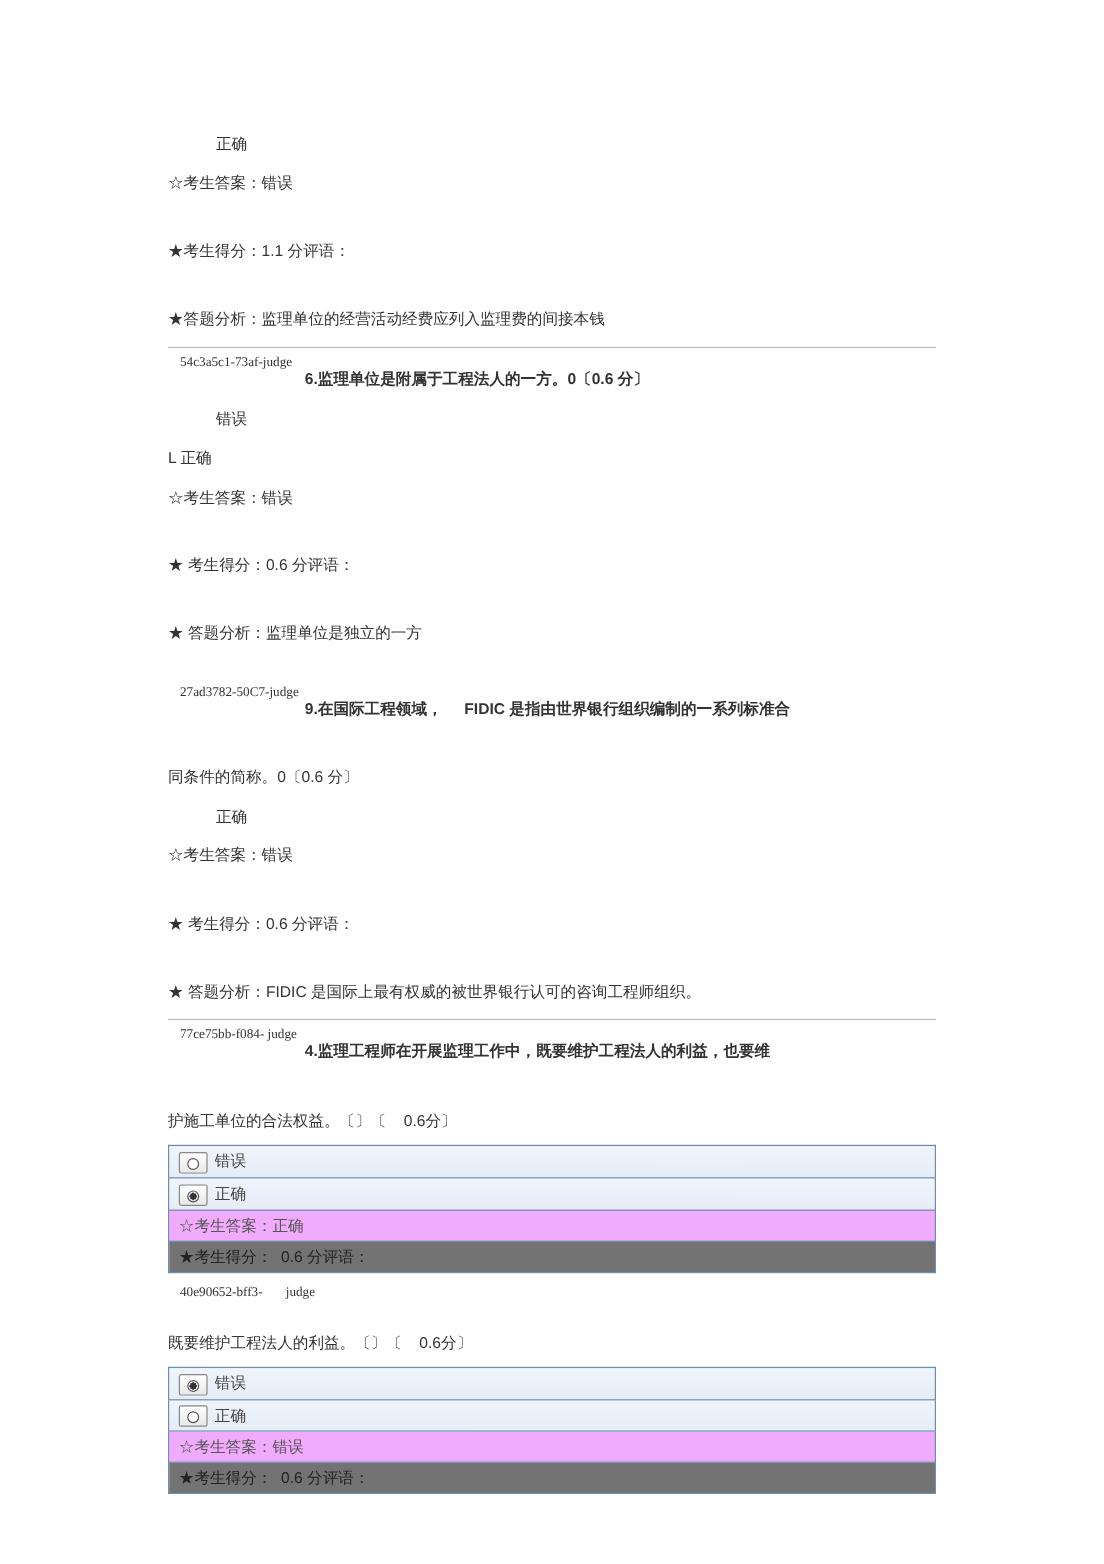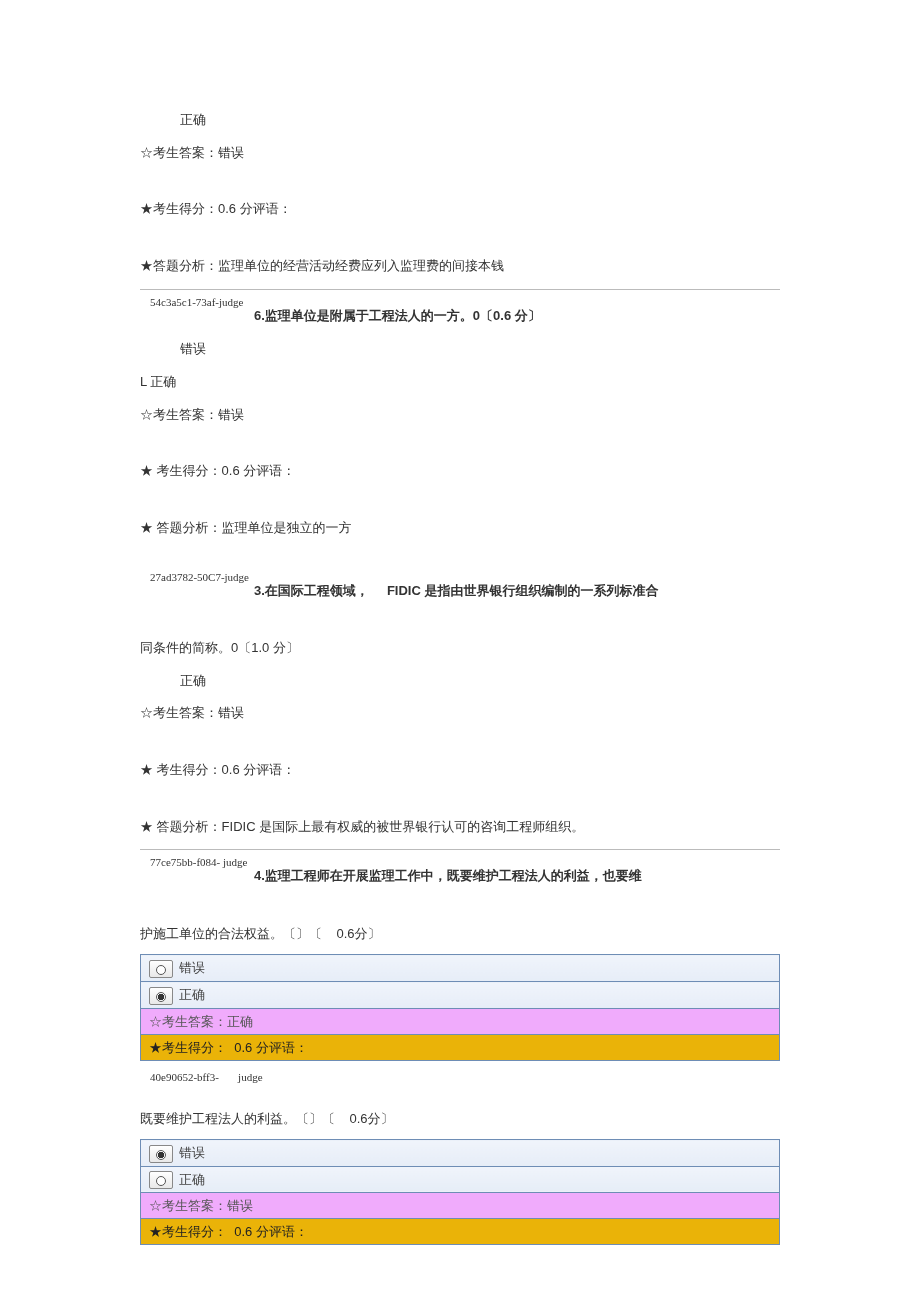--- a/index.html
+++ b/index.html
@@ -71,7 +71,7 @@
   <div class="line indent1">正确</div>
   <div class="line">☆考生答案：错误</div>
   <div class="sep"></div>
-  <div class="line">★考生得分：0.6 分评语：</div>
+  <div class="line">★考生得分：1.1 分评语：</div>
   <div class="sep"></div>
   <div class="line">★答题分析：监理单位的经营活动经费应列入监理费的间接本钱</div>
 

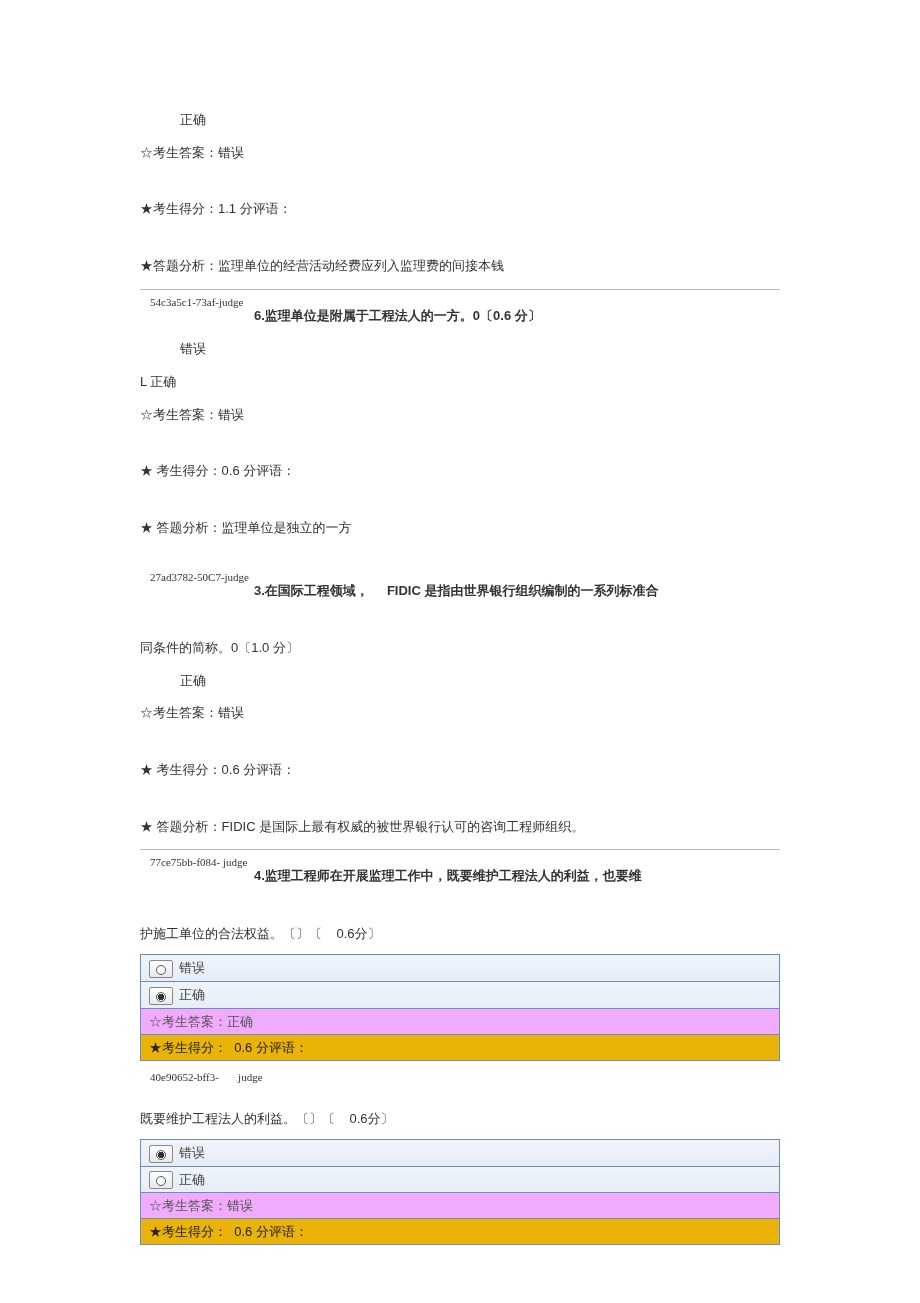--- a/index.html
+++ b/index.html
@@ -90,7 +90,7 @@
   <div class="sep"></div>
   <div class="code">27ad3782-50C7-judge</div>
   <div class="qline">
-    <span>3.在国际工程领域，</span>&nbsp;&nbsp;&nbsp;&nbsp;
+    <span>9.在国际工程领域，</span>&nbsp;&nbsp;&nbsp;&nbsp;
     <span>FIDIC 是指由世界银行组织编制的一系列标准合</span>
   </div>
   <div class="sep"></div>

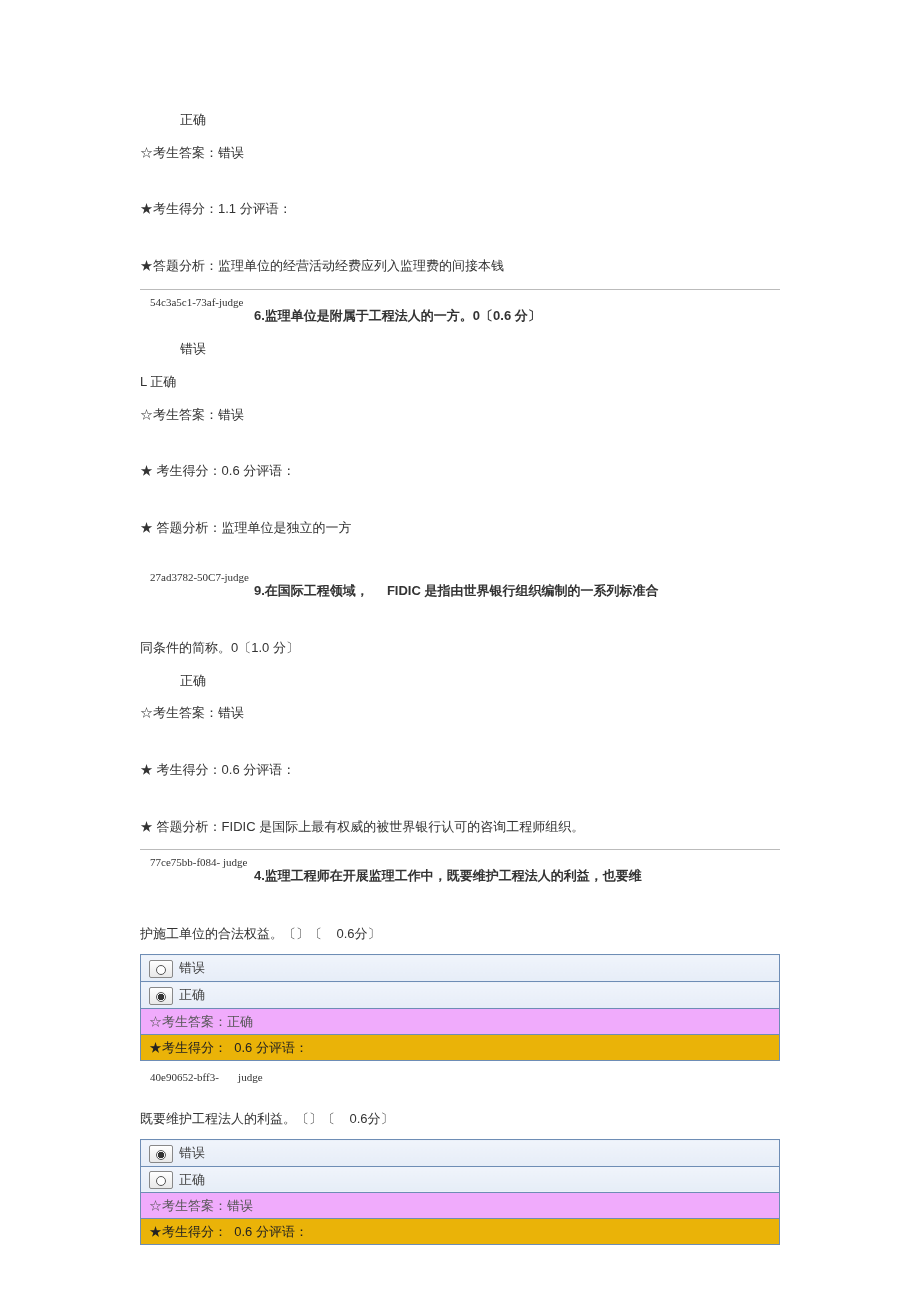--- a/index.html
+++ b/index.html
@@ -94,7 +94,7 @@
     <span>FIDIC 是指由世界银行组织编制的一系列标准合</span>
   </div>
   <div class="sep"></div>
-  <div class="line">同条件的简称。0〔1.0 分〕</div>
+  <div class="line">同条件的简称。0〔0.6 分〕</div>
   <div class="line indent1">正确</div>
   <div class="line">☆考生答案：错误</div>
   <div class="sep"></div>

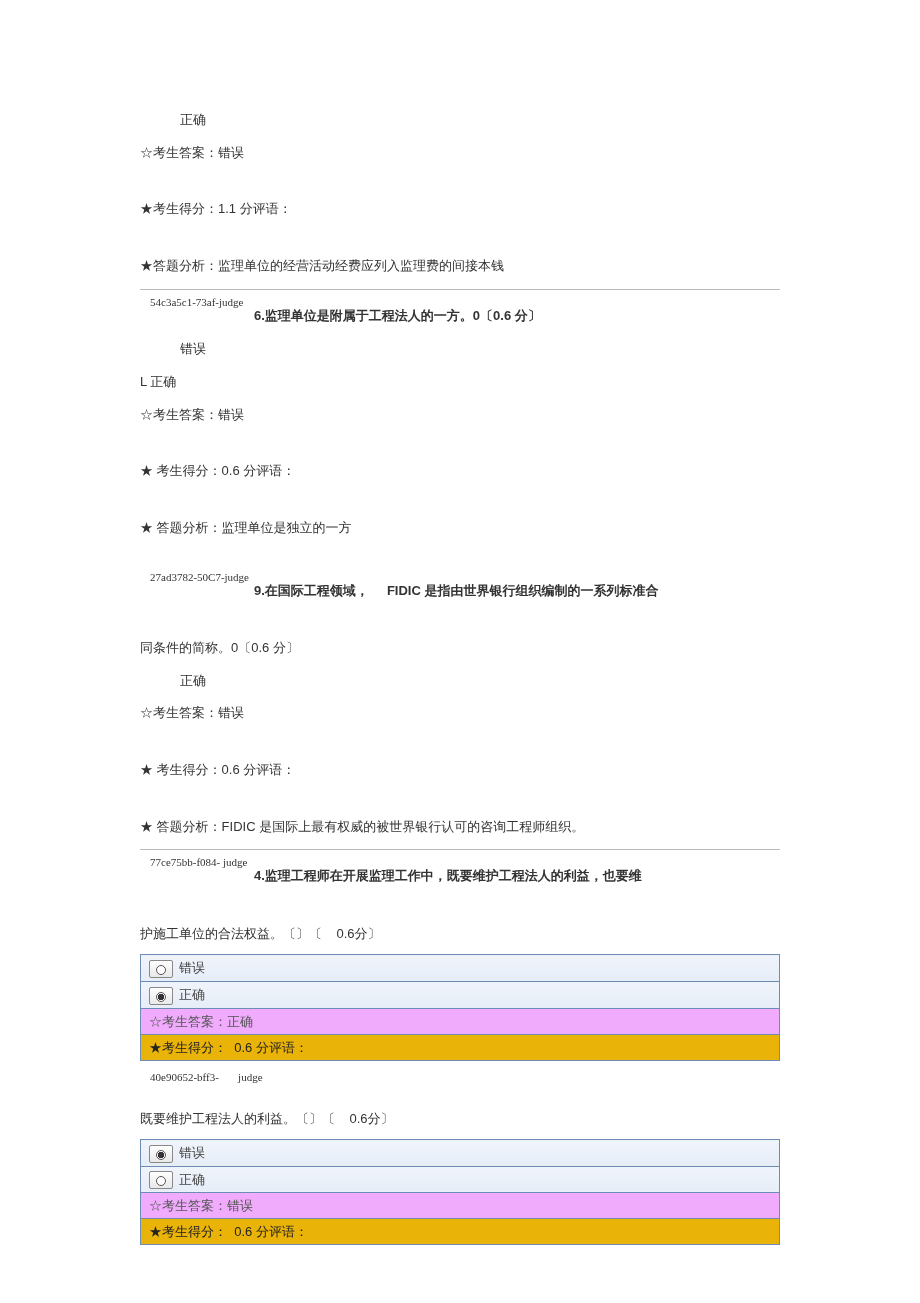--- a/index.html
+++ b/index.html
@@ -38,7 +38,7 @@
     background: #f0abfc;
     color: #555;
   }
-  table.box td.scorecell { background:#eab308; color:#222; }
+  table.box td.scorecell { background:#737373; color:#222; }
 
   .radio {
     display: inline-block;

